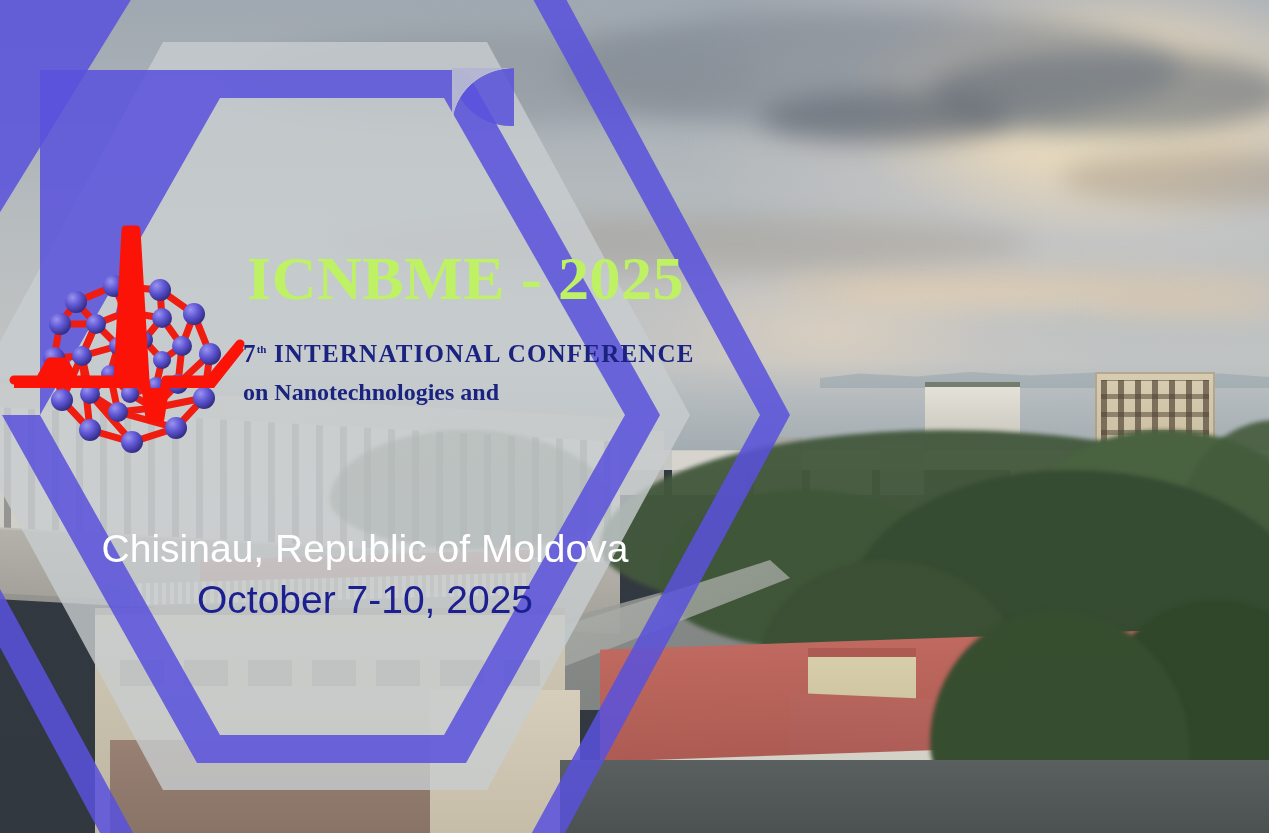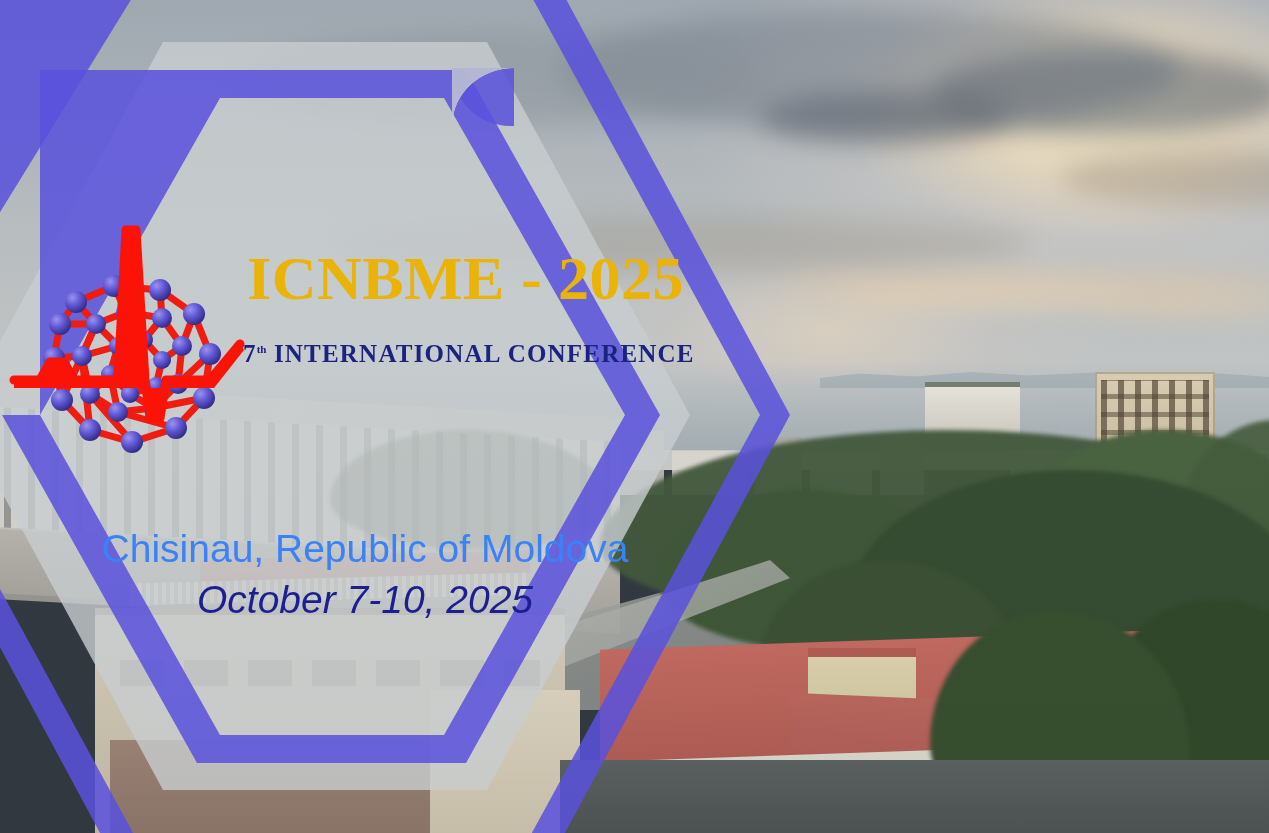--- a/index.html
+++ b/index.html
@@ -245,7 +245,7 @@
     position:absolute; left:247px; top:243px;
     font-family:"Liberation Serif", serif;
     font-weight:700; font-size:62px; letter-spacing:.5px;
-    color:#eab308; white-space:nowrap;
+    color:#bef264; white-space:nowrap;
   }
   .subtitle {
     position:absolute; left:243px; top:340px;

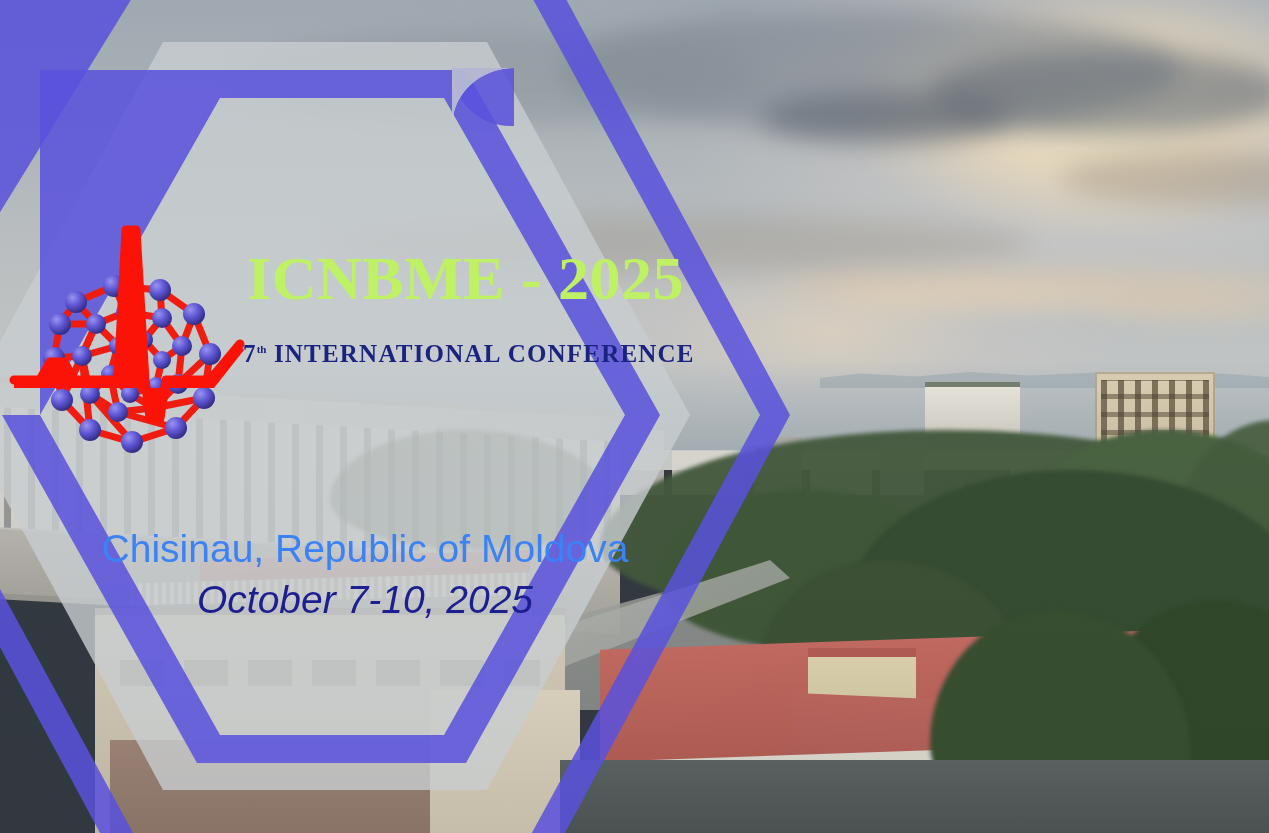--- a/index.html
+++ b/index.html
@@ -431,6 +431,7 @@
   </div>
 
   <div class="subtitle-2">
+    <div>on Nanotechnologies and</div>
   </div>
 
   <div class="place">Chisinau, Republic of Moldova</div>

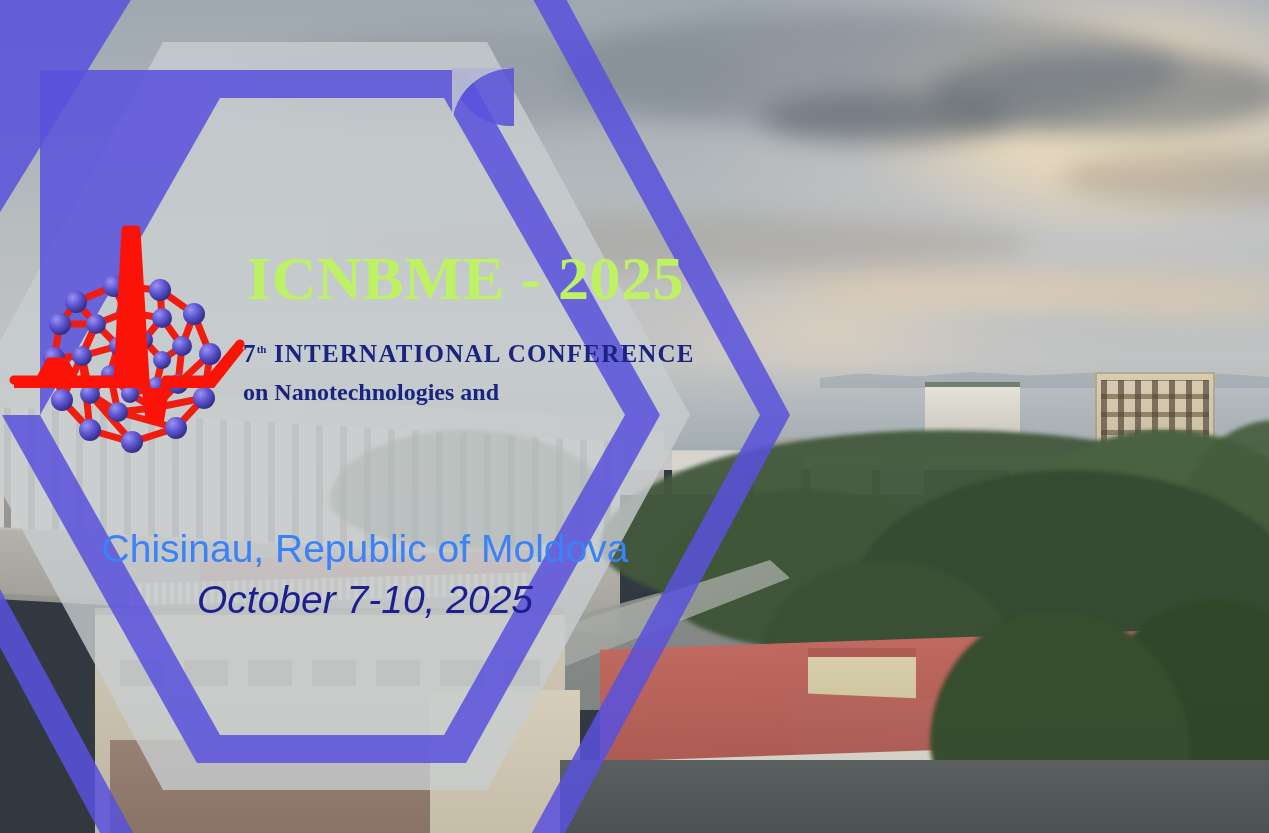--- a/index.html
+++ b/index.html
@@ -264,7 +264,7 @@
     position:absolute; left:100px; top:527px; width:530px;
     text-align:center;
     font-family:"Liberation Sans", sans-serif;
-    font-weight:400; font-size:39px; color:#3b82f6; white-space:nowrap;
+    font-weight:400; font-size:39px; color:#ffffff; white-space:nowrap;
   }
   .dates {
     position:absolute; left:100px; top:578px; width:530px;

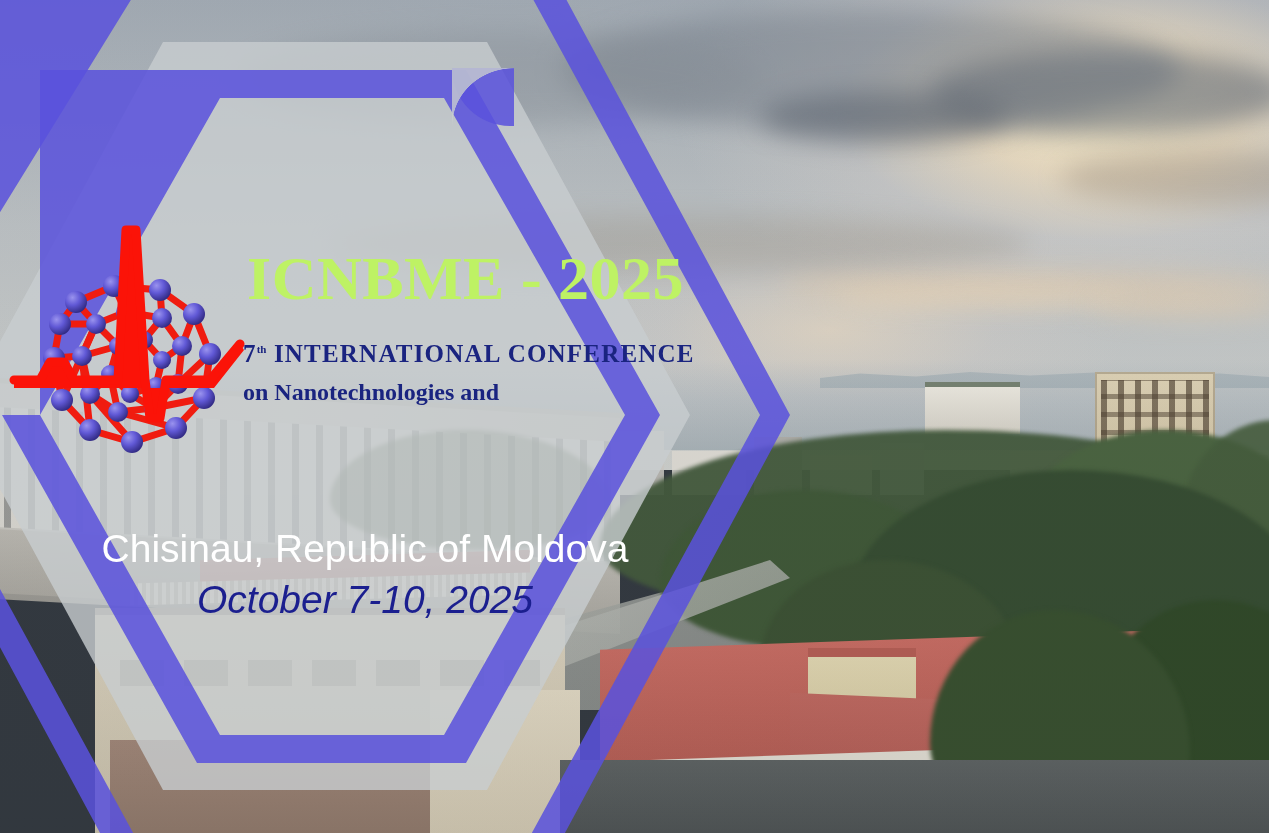--- a/index.html
+++ b/index.html
@@ -270,7 +270,7 @@
     position:absolute; left:100px; top:578px; width:530px;
     text-align:center;
     font-family:"Liberation Sans", sans-serif;
-    font-weight:400; font-size:39px; color:#1b1f8f; white-space:nowrap;font-style:italic;
+    font-weight:400; font-size:39px; color:#1b1f8f; white-space:nowrap;
   }
 </style>
 </head>

